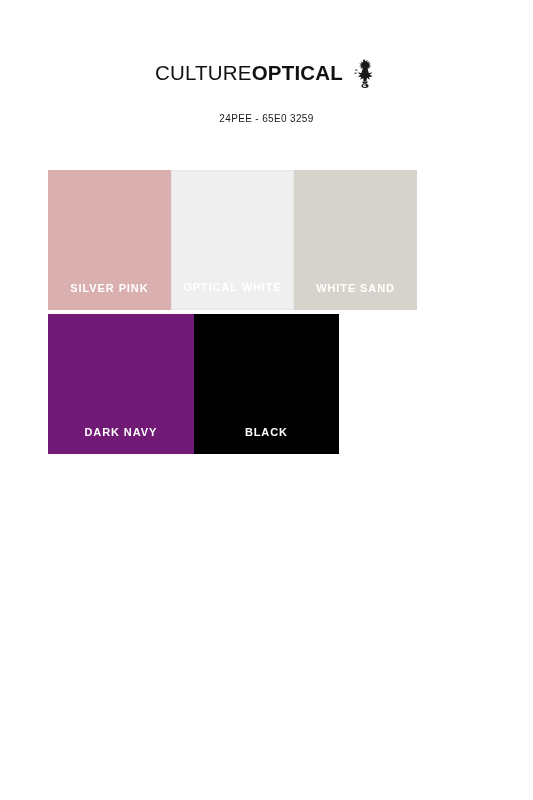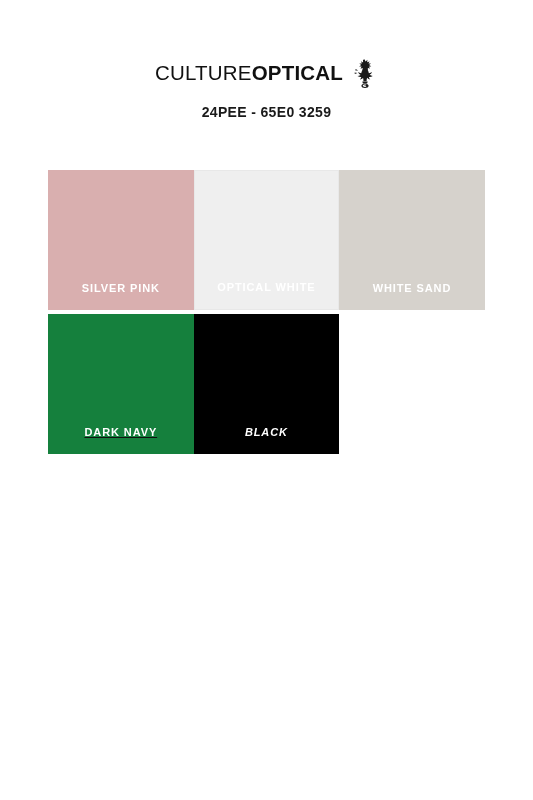--- a/index.html
+++ b/index.html
@@ -55,9 +55,9 @@
     display: block;
   }
   .code {
-    margin-top: 16px;
-    font-size: 14px;
-    font-weight: 700;
+    margin-top: 25px;
+    font-size: 10px;
+    font-weight: 400;
     letter-spacing: 0.35px;
     color: #1a1a1a;
   }

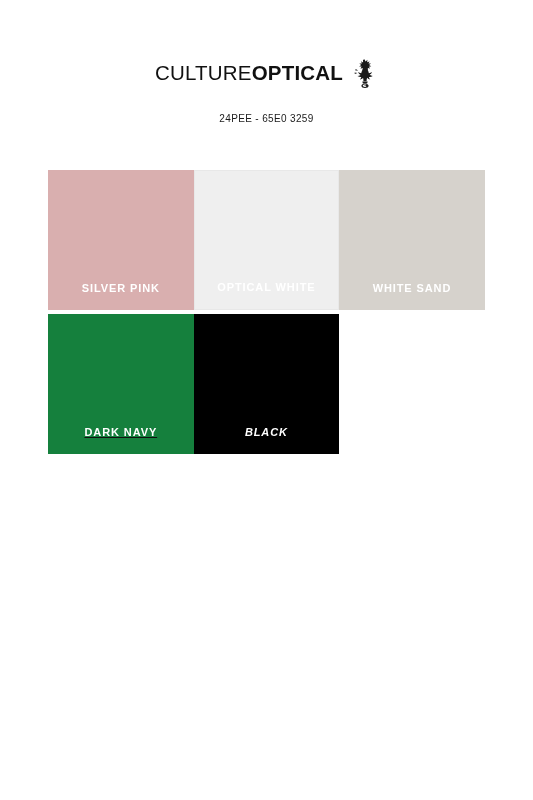--- a/index.html
+++ b/index.html
@@ -71,7 +71,7 @@
   }
   .grid-row {
     display: flex;
-    width: 437px;
+    width: 369px;
   }
   .grid-row.row-top { height: 140px; }
   .grid-row.row-bottom { height: 140px; margin-top: 4px; }

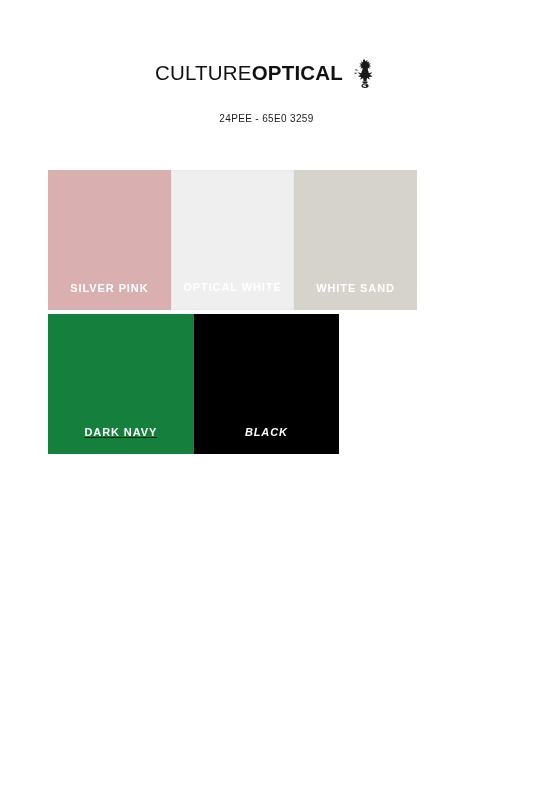--- a/index.html
+++ b/index.html
@@ -144,7 +144,7 @@
     </div>
 
     <div class="grid-row row-bottom">
-      <div class="swatch" style="background-color: #15803d; text-decoration: underline;">
+      <div class="swatch" style="background-color: #701a75;">
         <span class="swatch-label" style="color: rgb(255, 255, 255);">DARK NAVY</span>
       </div>
       <div class="swatch" style="background-color: rgb(0, 0, 0);">

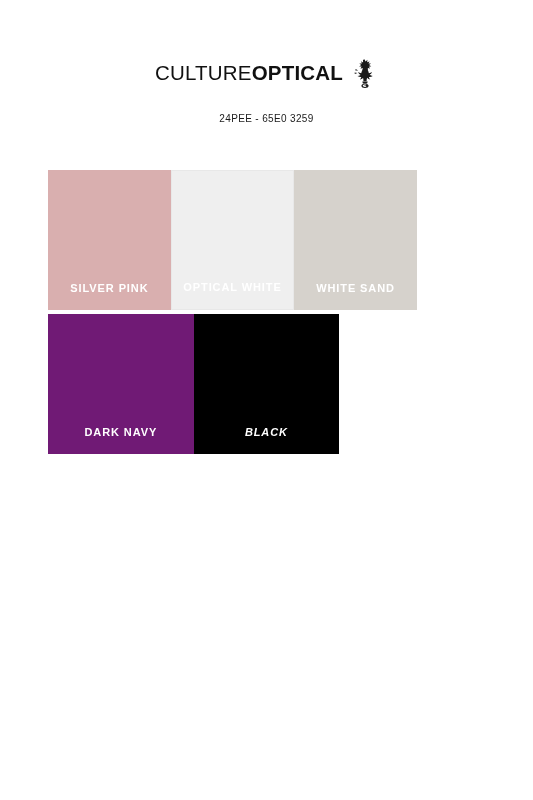--- a/index.html
+++ b/index.html
@@ -148,7 +148,7 @@
         <span class="swatch-label" style="color: rgb(255, 255, 255);">DARK NAVY</span>
       </div>
       <div class="swatch" style="background-color: rgb(0, 0, 0);">
-        <span class="swatch-label" style="color: rgb(255, 255, 255); font-style: italic;">BLACK</span>
+        <span class="swatch-label" style="color: rgb(255, 255, 255);">BLACK</span>
       </div>
     </div>
 

